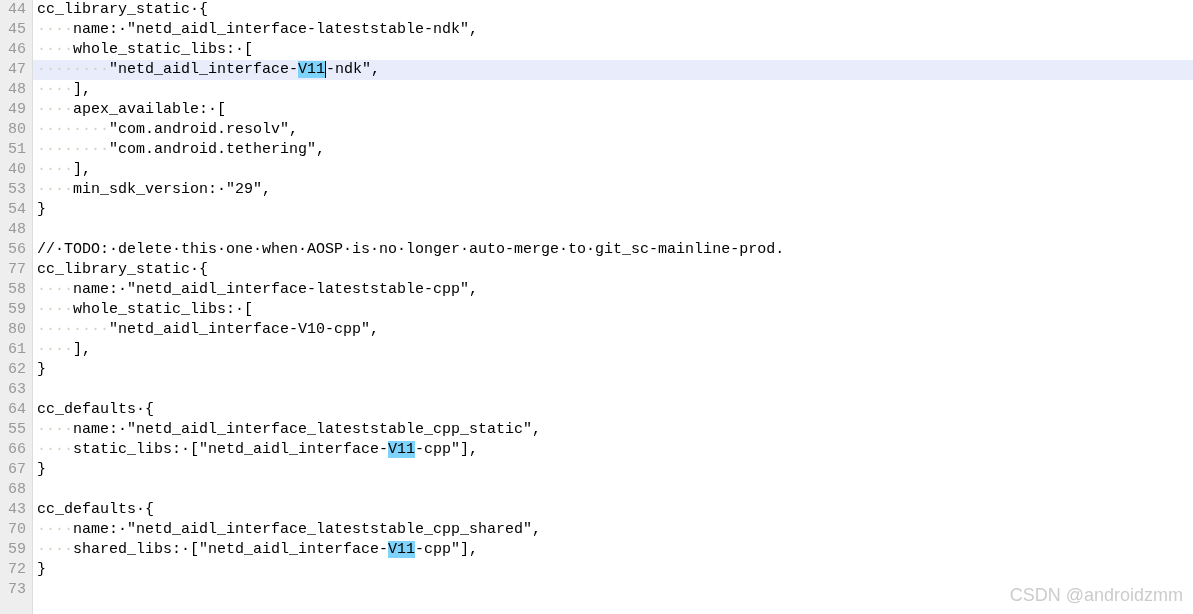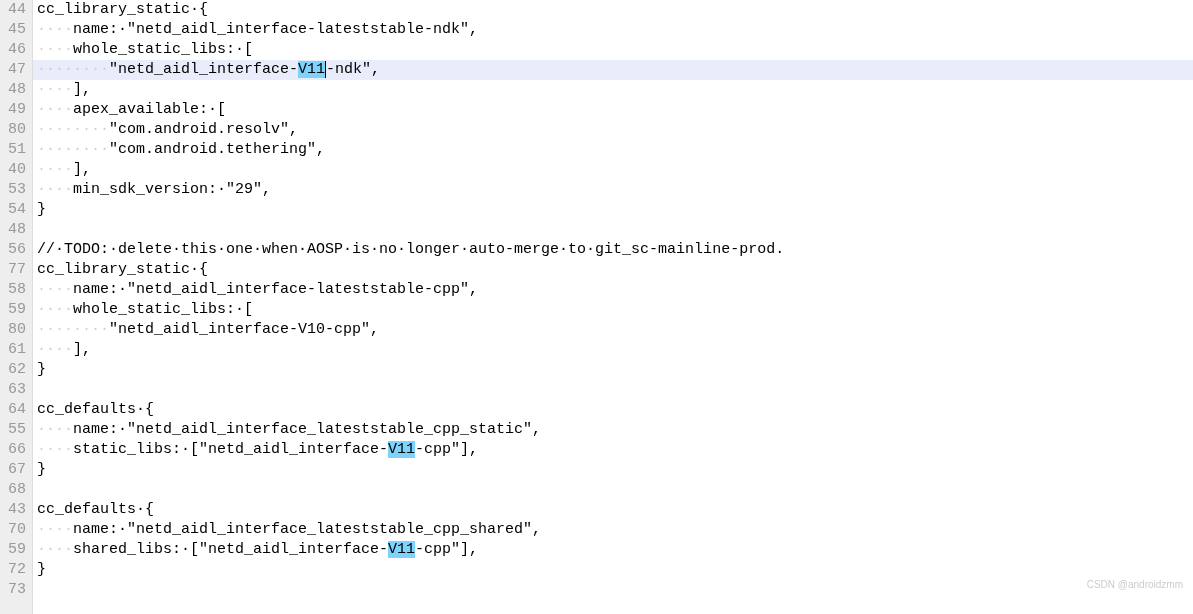--- a/index.html
+++ b/index.html
@@ -12,7 +12,7 @@
   .txt{color:#000}
   .hlgreen{background:#7dd3fc}
   .caret{border-right:1px solid #000}
-  .watermark{position:absolute;right:10px;bottom:24px;color:#ccc;font-family:Arial,sans-serif;font-size:10px}
+  .watermark{position:absolute;right:10px;bottom:8px;color:#ccc;font-family:Arial,sans-serif;font-size:18px}
 </style>
 </head>
 <body>

